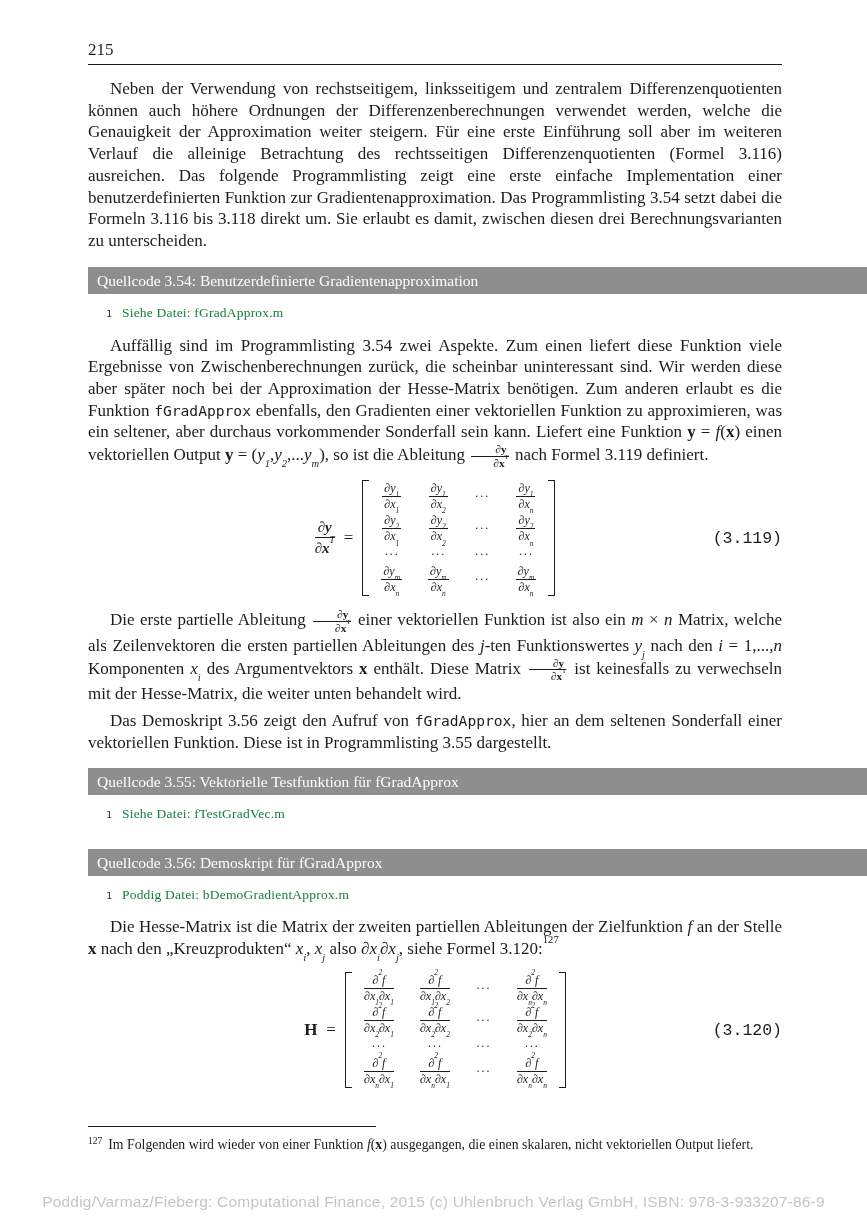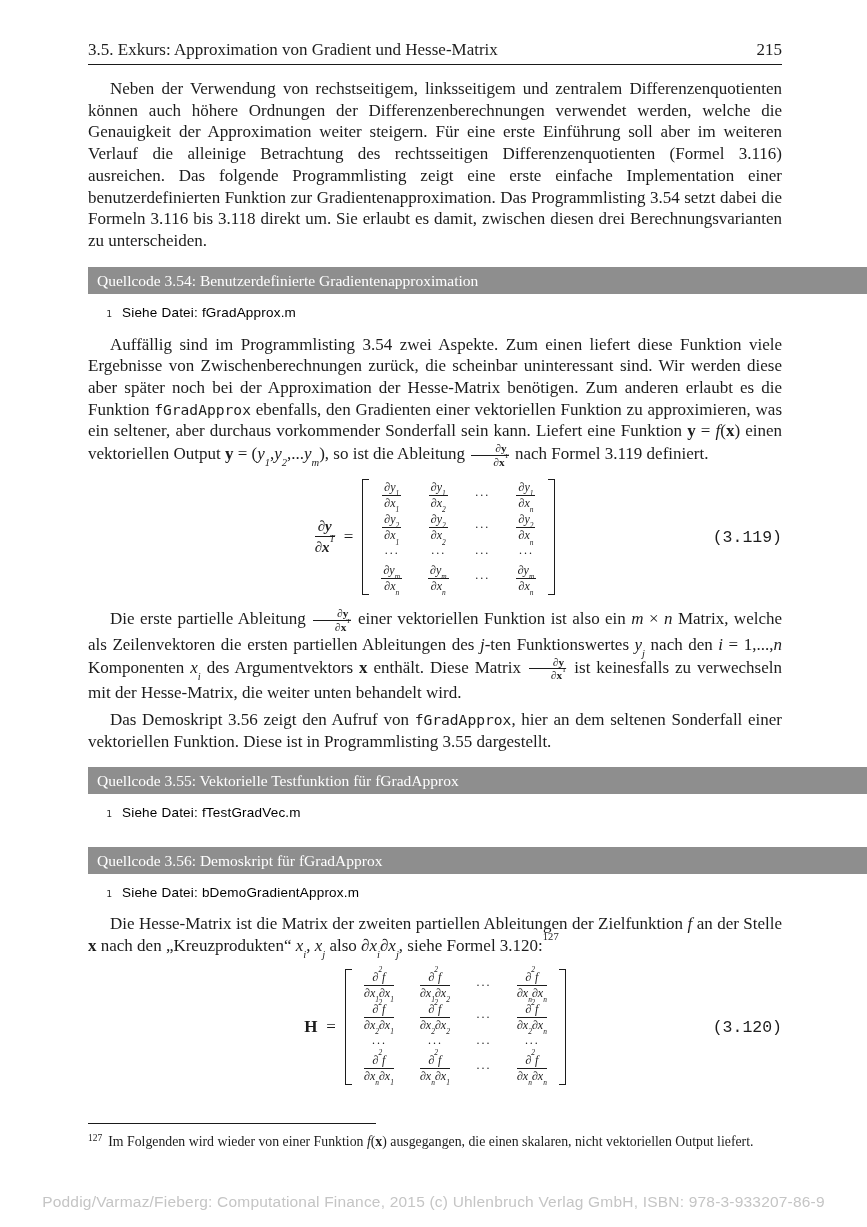--- a/index.html
+++ b/index.html
@@ -85,7 +85,6 @@
   <div class="content">
 
     <div class="pagehead">
-      <span>3.5. Exkurs: Approximation von Gradient und Hesse-Matrix</span>
       <span>215</span>
     </div>
     <div class="headrule"></div>

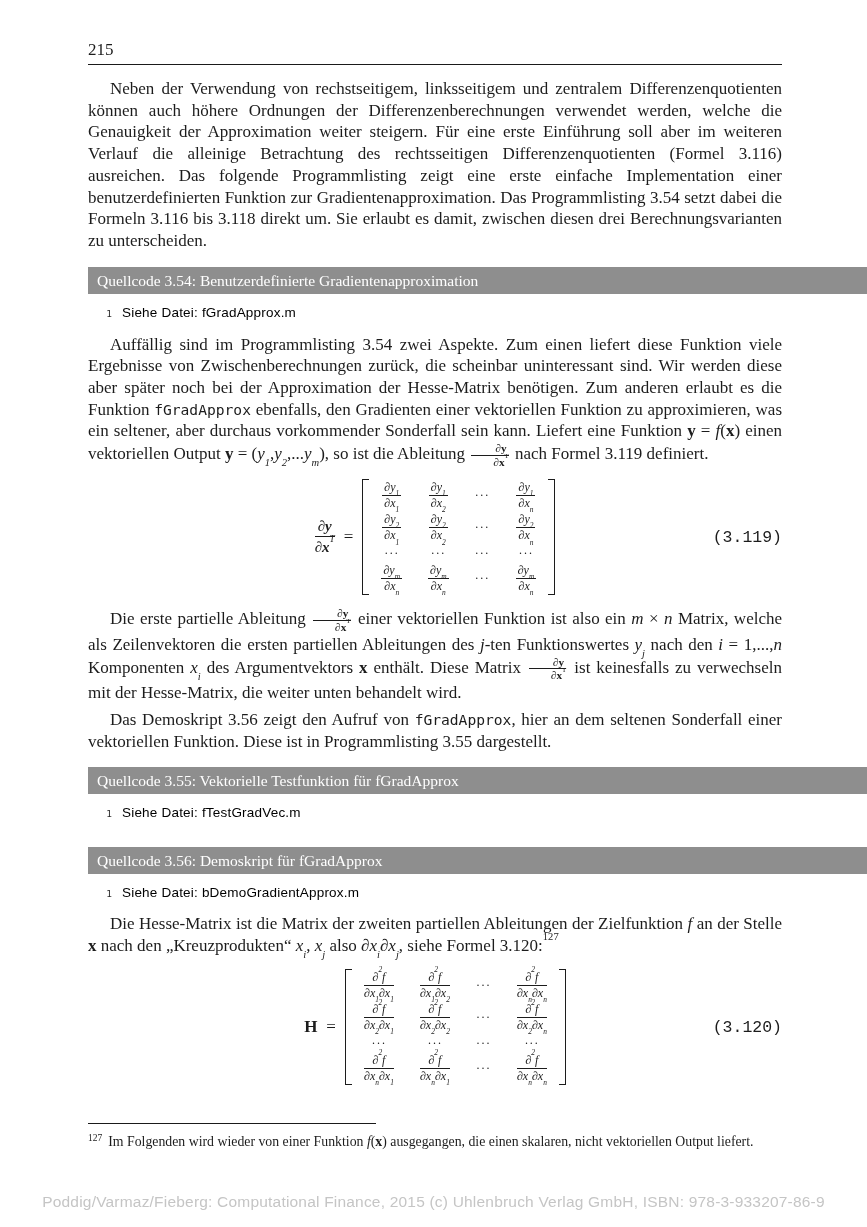--- a/index.html
+++ b/index.html
@@ -41,8 +41,8 @@
   .codeline{display:flex;align-items:baseline;margin:11px 0 0 12px;}
   .lineno{font-family:"DejaVu Sans Mono","Liberation Mono",monospace;
     font-size:9.5px;color:#2b2b2b;width:12px;text-align:right;margin-right:10px;}
-  .codetext{font-family:Liberation Sans, sans-serif;
-    font-size:13.5px;color:#000000;letter-spacing:.2px;}
+  .codetext{font-family:Liberation Serif, serif;
+    font-size:13.5px;color:#15803d;letter-spacing:.2px;}
 
   
   .equation{display:flex;align-items:center;justify-content:center;

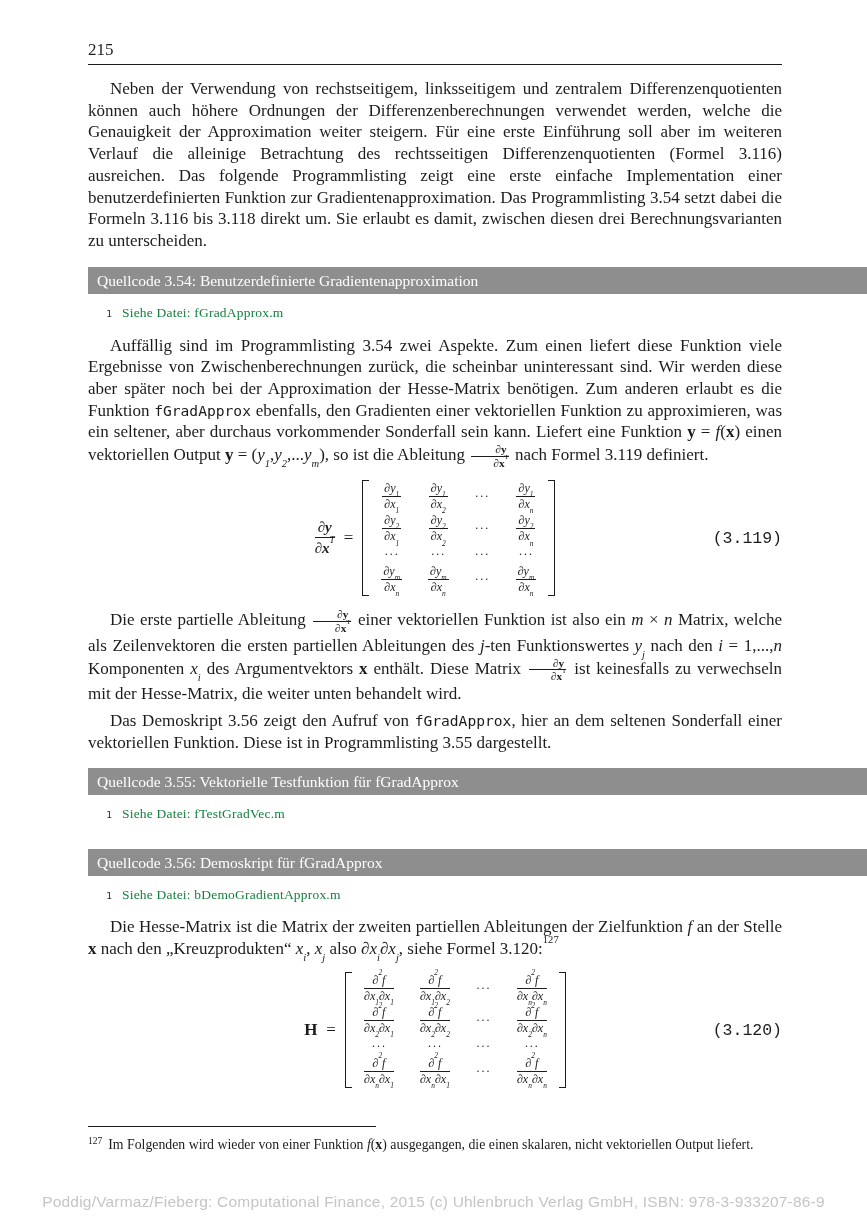--- a/index.html
+++ b/index.html
@@ -184,7 +184,7 @@
       <div class="listing-bar">Quellcode 3.56: Demoskript für fGradApprox</div>
       <div class="codeline">
         <span class="lineno">1</span>
-        <span class="codetext">Siehe Datei: bDemoGradientApprox.m</span>
+        <span class="codetext">Poddig Datei: bDemoGradientApprox.m</span>
       </div>
     </div>
 

